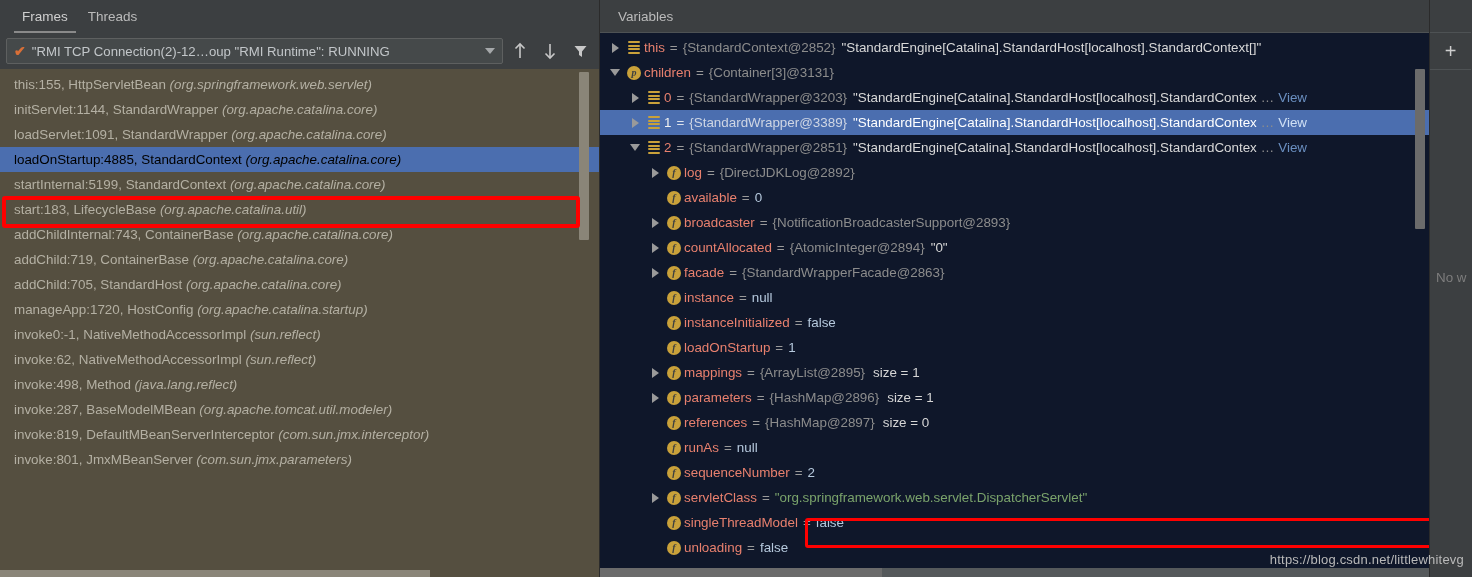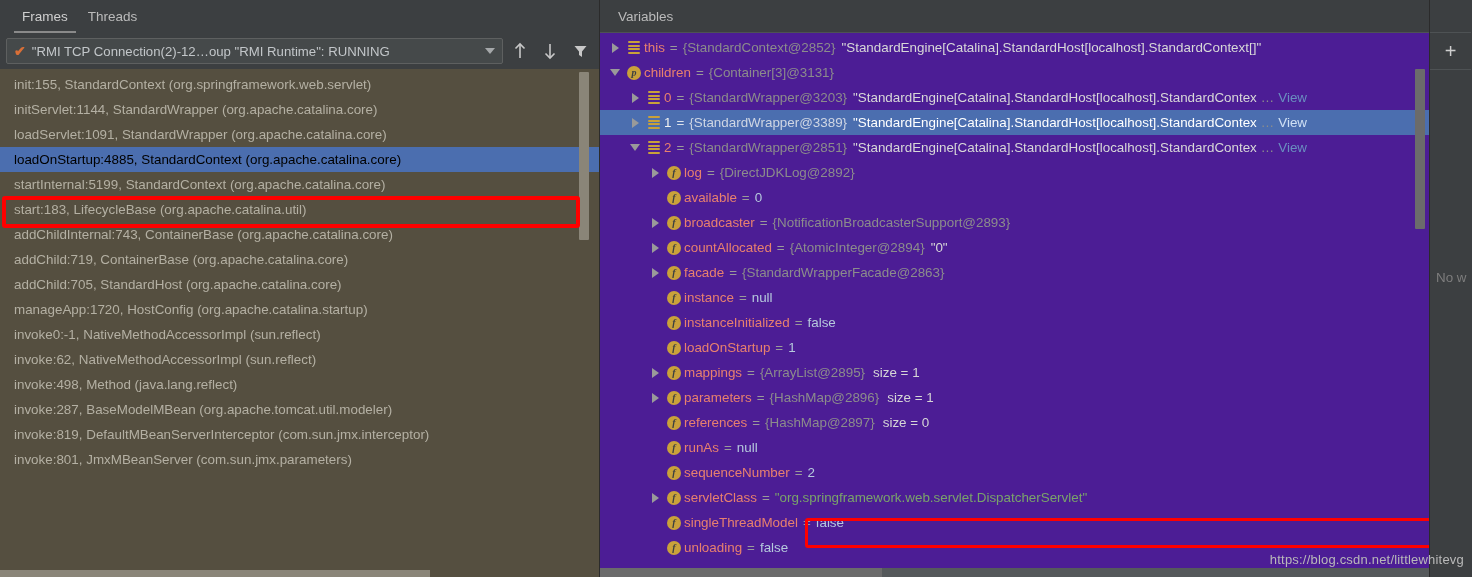--- a/index.html
+++ b/index.html
@@ -136,7 +136,7 @@
   #vars-tree {
     position: relative;
     flex: 1 1 auto;
-    background: #4c1d95;
+    background: #0f172a;
     overflow: hidden;
     padding-top: 2px;
   }

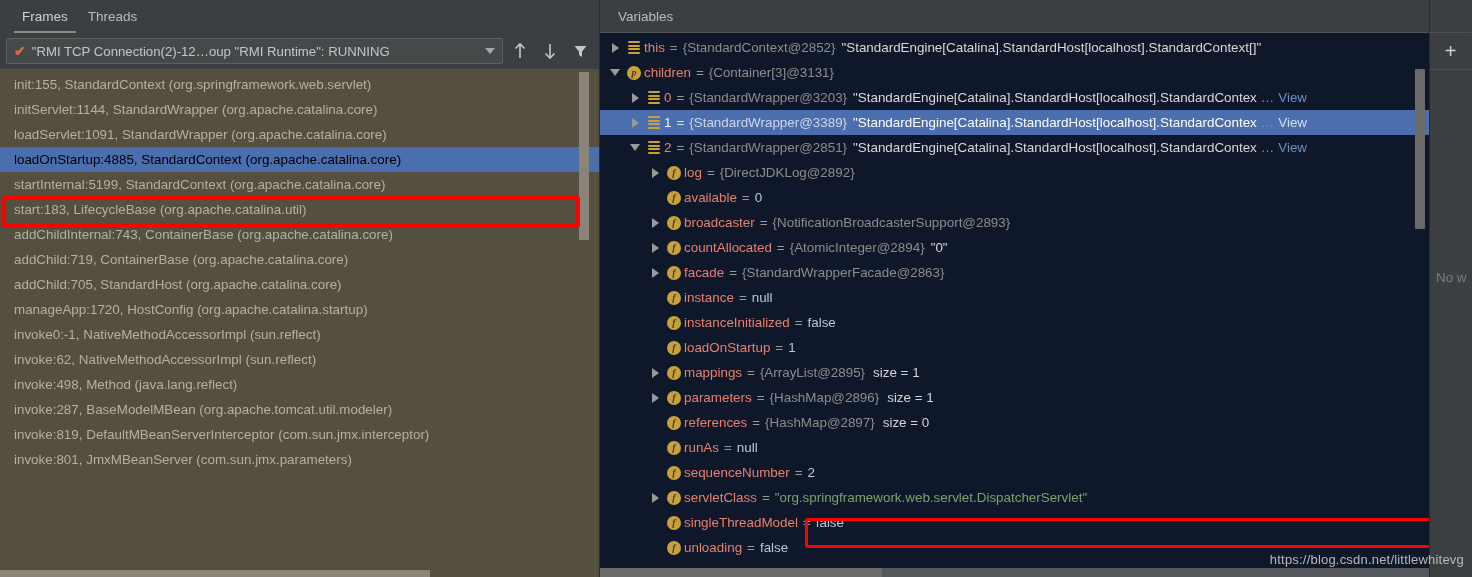--- a/index.html
+++ b/index.html
@@ -291,7 +291,7 @@
     </div>
 
     <div id="frames-list">
-      <div class="frame-row"><span>init:155, StandardContext </span><span class="pkg">(org.springframework.web.servlet)</span></div>
+      <div class="frame-row"><span>this:155, HttpServletBean </span><span class="pkg">(org.springframework.web.servlet)</span></div>
       <div class="frame-row"><span>initServlet:1144, StandardWrapper </span><span class="pkg">(org.apache.catalina.core)</span></div>
       <div class="frame-row"><span>loadServlet:1091, StandardWrapper </span><span class="pkg">(org.apache.catalina.core)</span></div>
       <div class="frame-row selected"><span>loadOnStartup:4885, StandardContext </span><span class="pkg">(org.apache.catalina.core)</span></div>

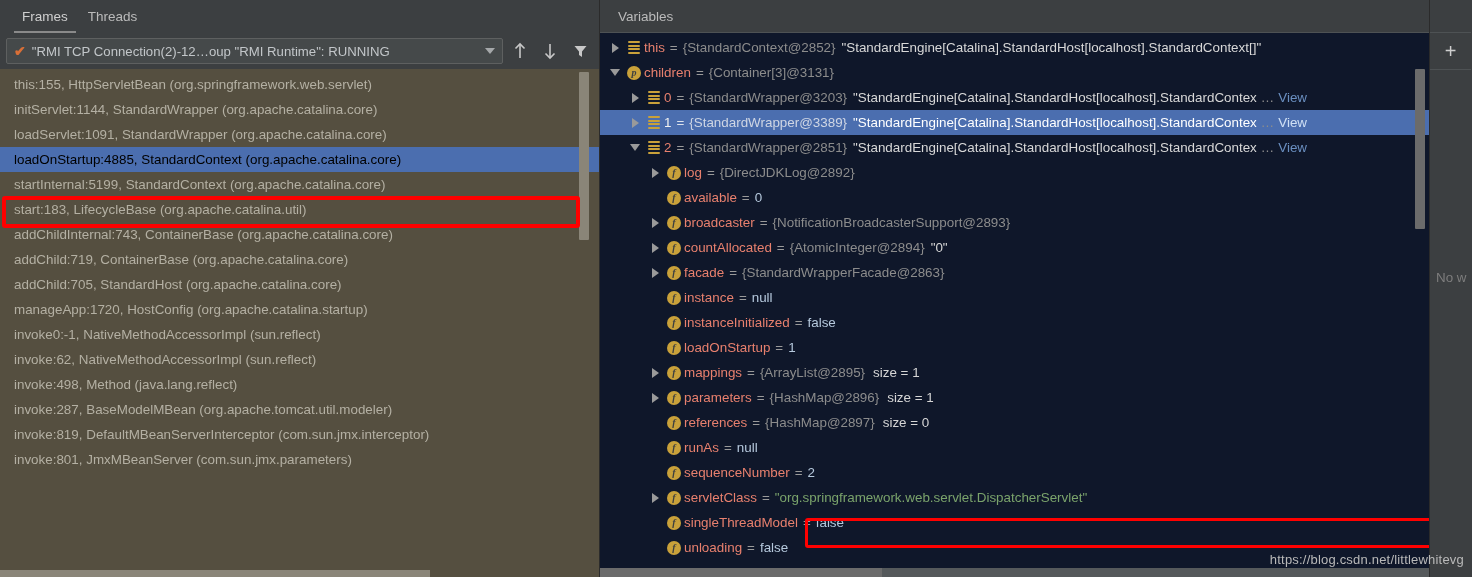--- a/index.html
+++ b/index.html
@@ -97,7 +97,7 @@
     white-space: nowrap; overflow: hidden;
     cursor: default;
   }
-  .frame-row .pkg { }
+  .frame-row .pkg { font-style: italic; }
   .frame-row.selected {
     background: #4b6eaf; color: #000000;
   }

